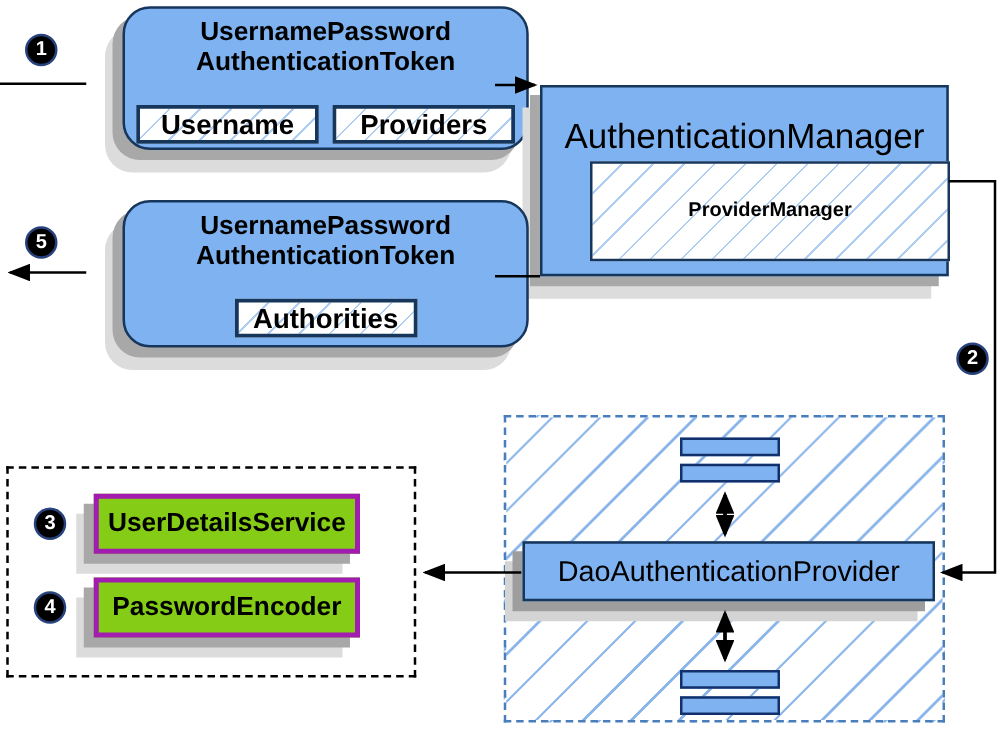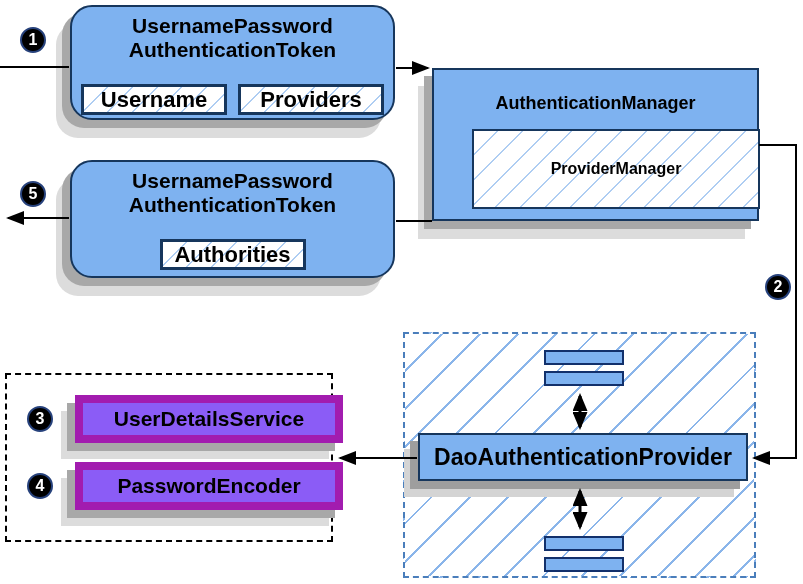--- a/index.html
+++ b/index.html
@@ -37,7 +37,7 @@
     border:2px solid #16365c;
     box-shadow:-8px 8px 0 0 #a8a8a8, -14px 18px 0 0 #dcdcdc;
   }
-  .rounded { border-radius:22px; }
+  .rounded { border-radius:22px;margin-left:28px; }
 
   .token-title {
     margin-top:7px;

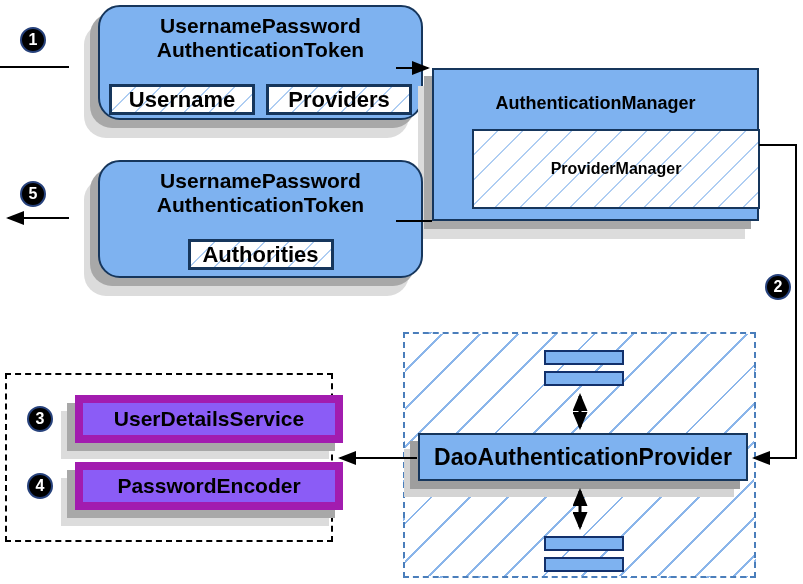--- a/index.html
+++ b/index.html
@@ -73,7 +73,7 @@
 
   .mgr-title {
     margin-top:23px; text-align:center;
-    font-size:18px; font-weight:700;
+    font-size:28px; font-weight:400;
   }
   .mgr-inner {
     position:absolute; left:38px; top:59px; width:288px; height:80px;

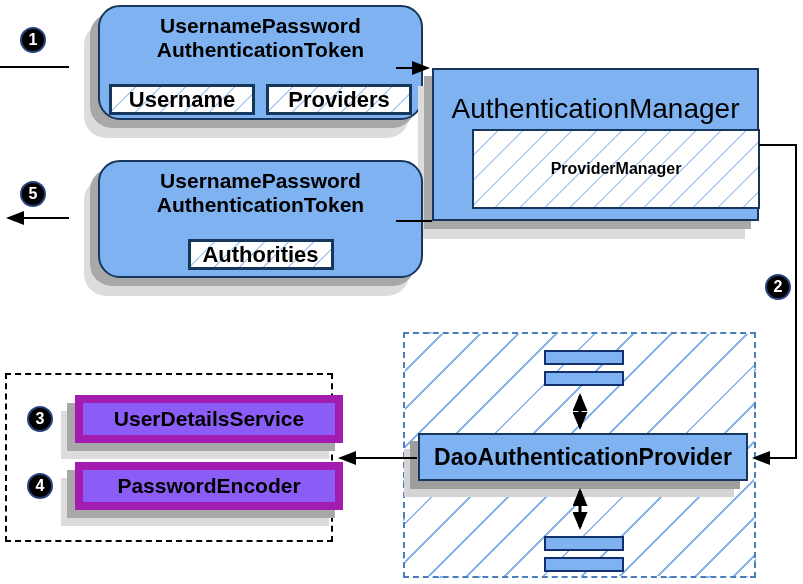--- a/index.html
+++ b/index.html
@@ -113,8 +113,8 @@
     z-index:2;
   }
   .service {
-    position:absolute; left:68px; width:268px; height:48px;
-    background:#8b5cf6; border:8px solid #a21caf;
+    position:absolute; left:68px; width:213px; height:48px;
+    background:#84cc16; border:4px solid #a21caf;
     box-shadow:-8px 8px 0 0 #a8a8a8, -14px 16px 0 0 #dcdcdc;
     display:flex; align-items:center; justify-content:center;
     font-size:21px; font-weight:700; white-space:nowrap;

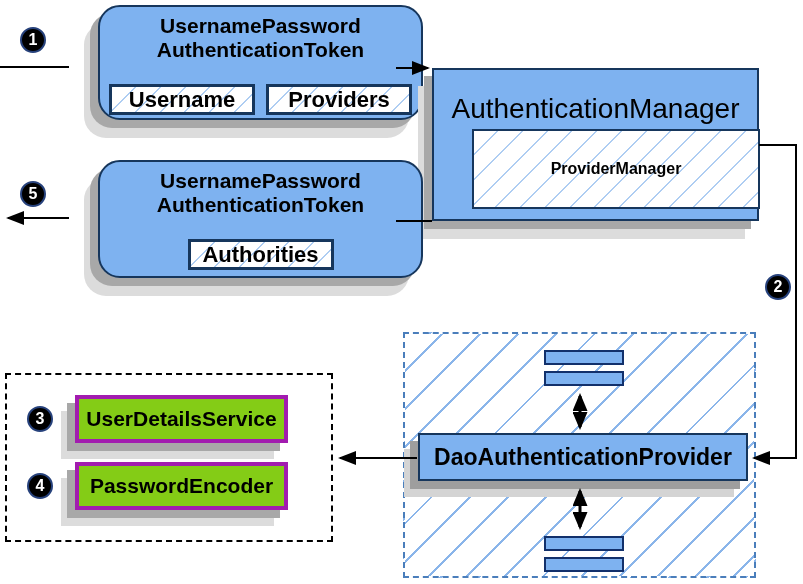--- a/index.html
+++ b/index.html
@@ -104,7 +104,7 @@
     background:#7eb2f0; border:2px solid #16365c;
     box-shadow:-8px 8px 0 0 #9e9e9e, -14px 16px 0 0 #d4d4d4;
     display:flex; align-items:center; justify-content:center;
-    font-size:23px; font-weight:700; white-space:nowrap;
+    font-size:23px; font-weight:400; white-space:nowrap;
   }
 
   .services-box {

